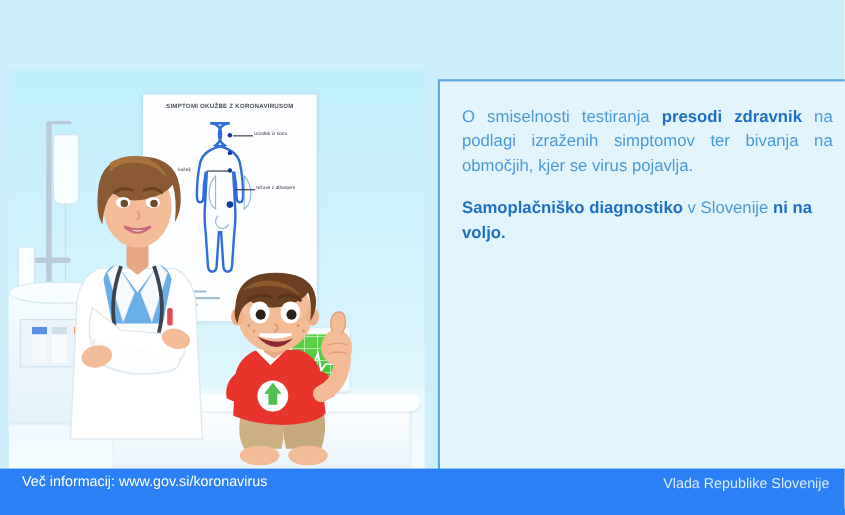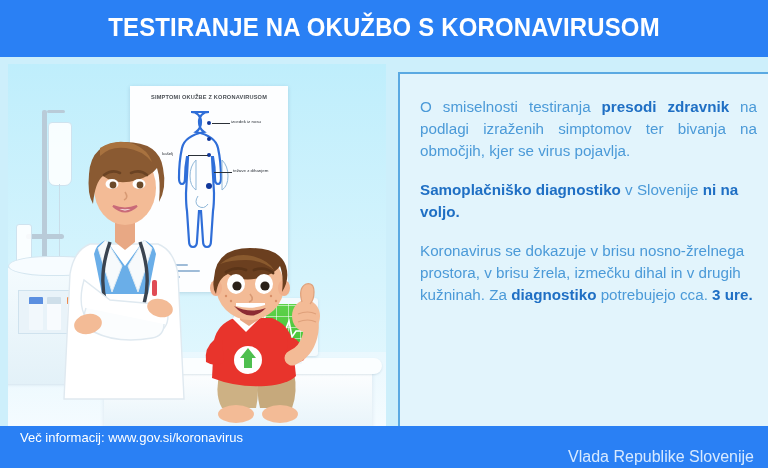--- a/index.html
+++ b/index.html
@@ -247,9 +247,6 @@
 
 <div id="poster">
 
-  <div id="header-bar">
-    <div id="header-title">TESTIRANJE NA OKUŽBO S KORONAVIRUSOM</div>
-  </div>
 
   <div id="illustration">
     <div id="floor"></div>

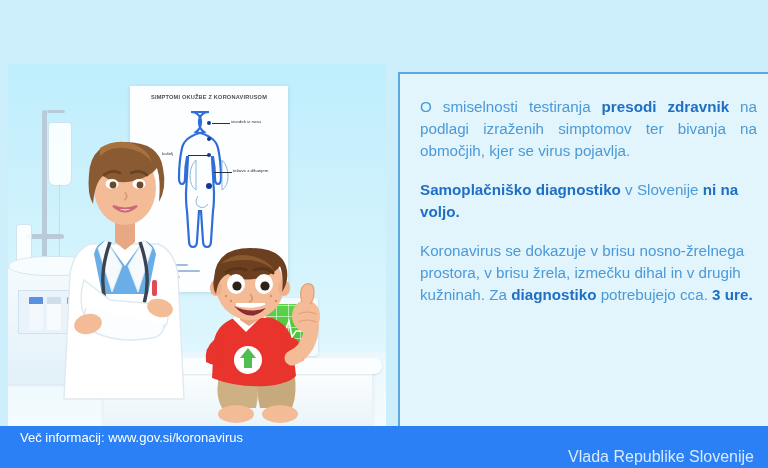--- a/index.html
+++ b/index.html
@@ -401,9 +401,6 @@
     <p class="para">
       <b>Samoplačniško diagnostiko</b><span> v Slovenije </span><b>ni na voljo.</b>
     </p>
-    <p class="para">
-      <span>Koronavirus se dokazuje v brisu nosno-žrelnega prostora, v brisu žrela, izmečku dihal in v drugih kužninah. Za </span><b>diagnostiko</b><span> potrebujejo cca. </span><b>3 ure.</b>
-    </p>
   </div>
 
   <div id="footer-bar">

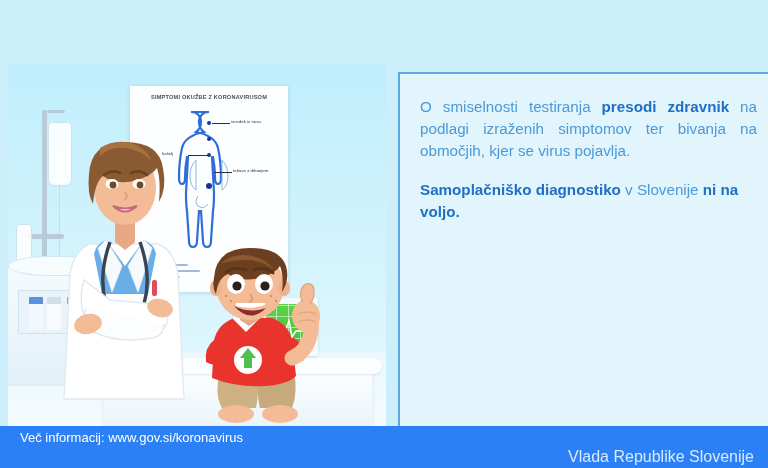--- a/index.html
+++ b/index.html
@@ -236,9 +236,9 @@
   }
   #footer-right {
     position: absolute;
-    right: 14px; top: 22px;
+    right: 14px; top: 6px;
     color: #d7e9ff;
-    font-size: 16px;
+    font-size: 13px;
     font-family: "Liberation Sans Narrow","Liberation Sans",sans-serif;
   }
 </style>

